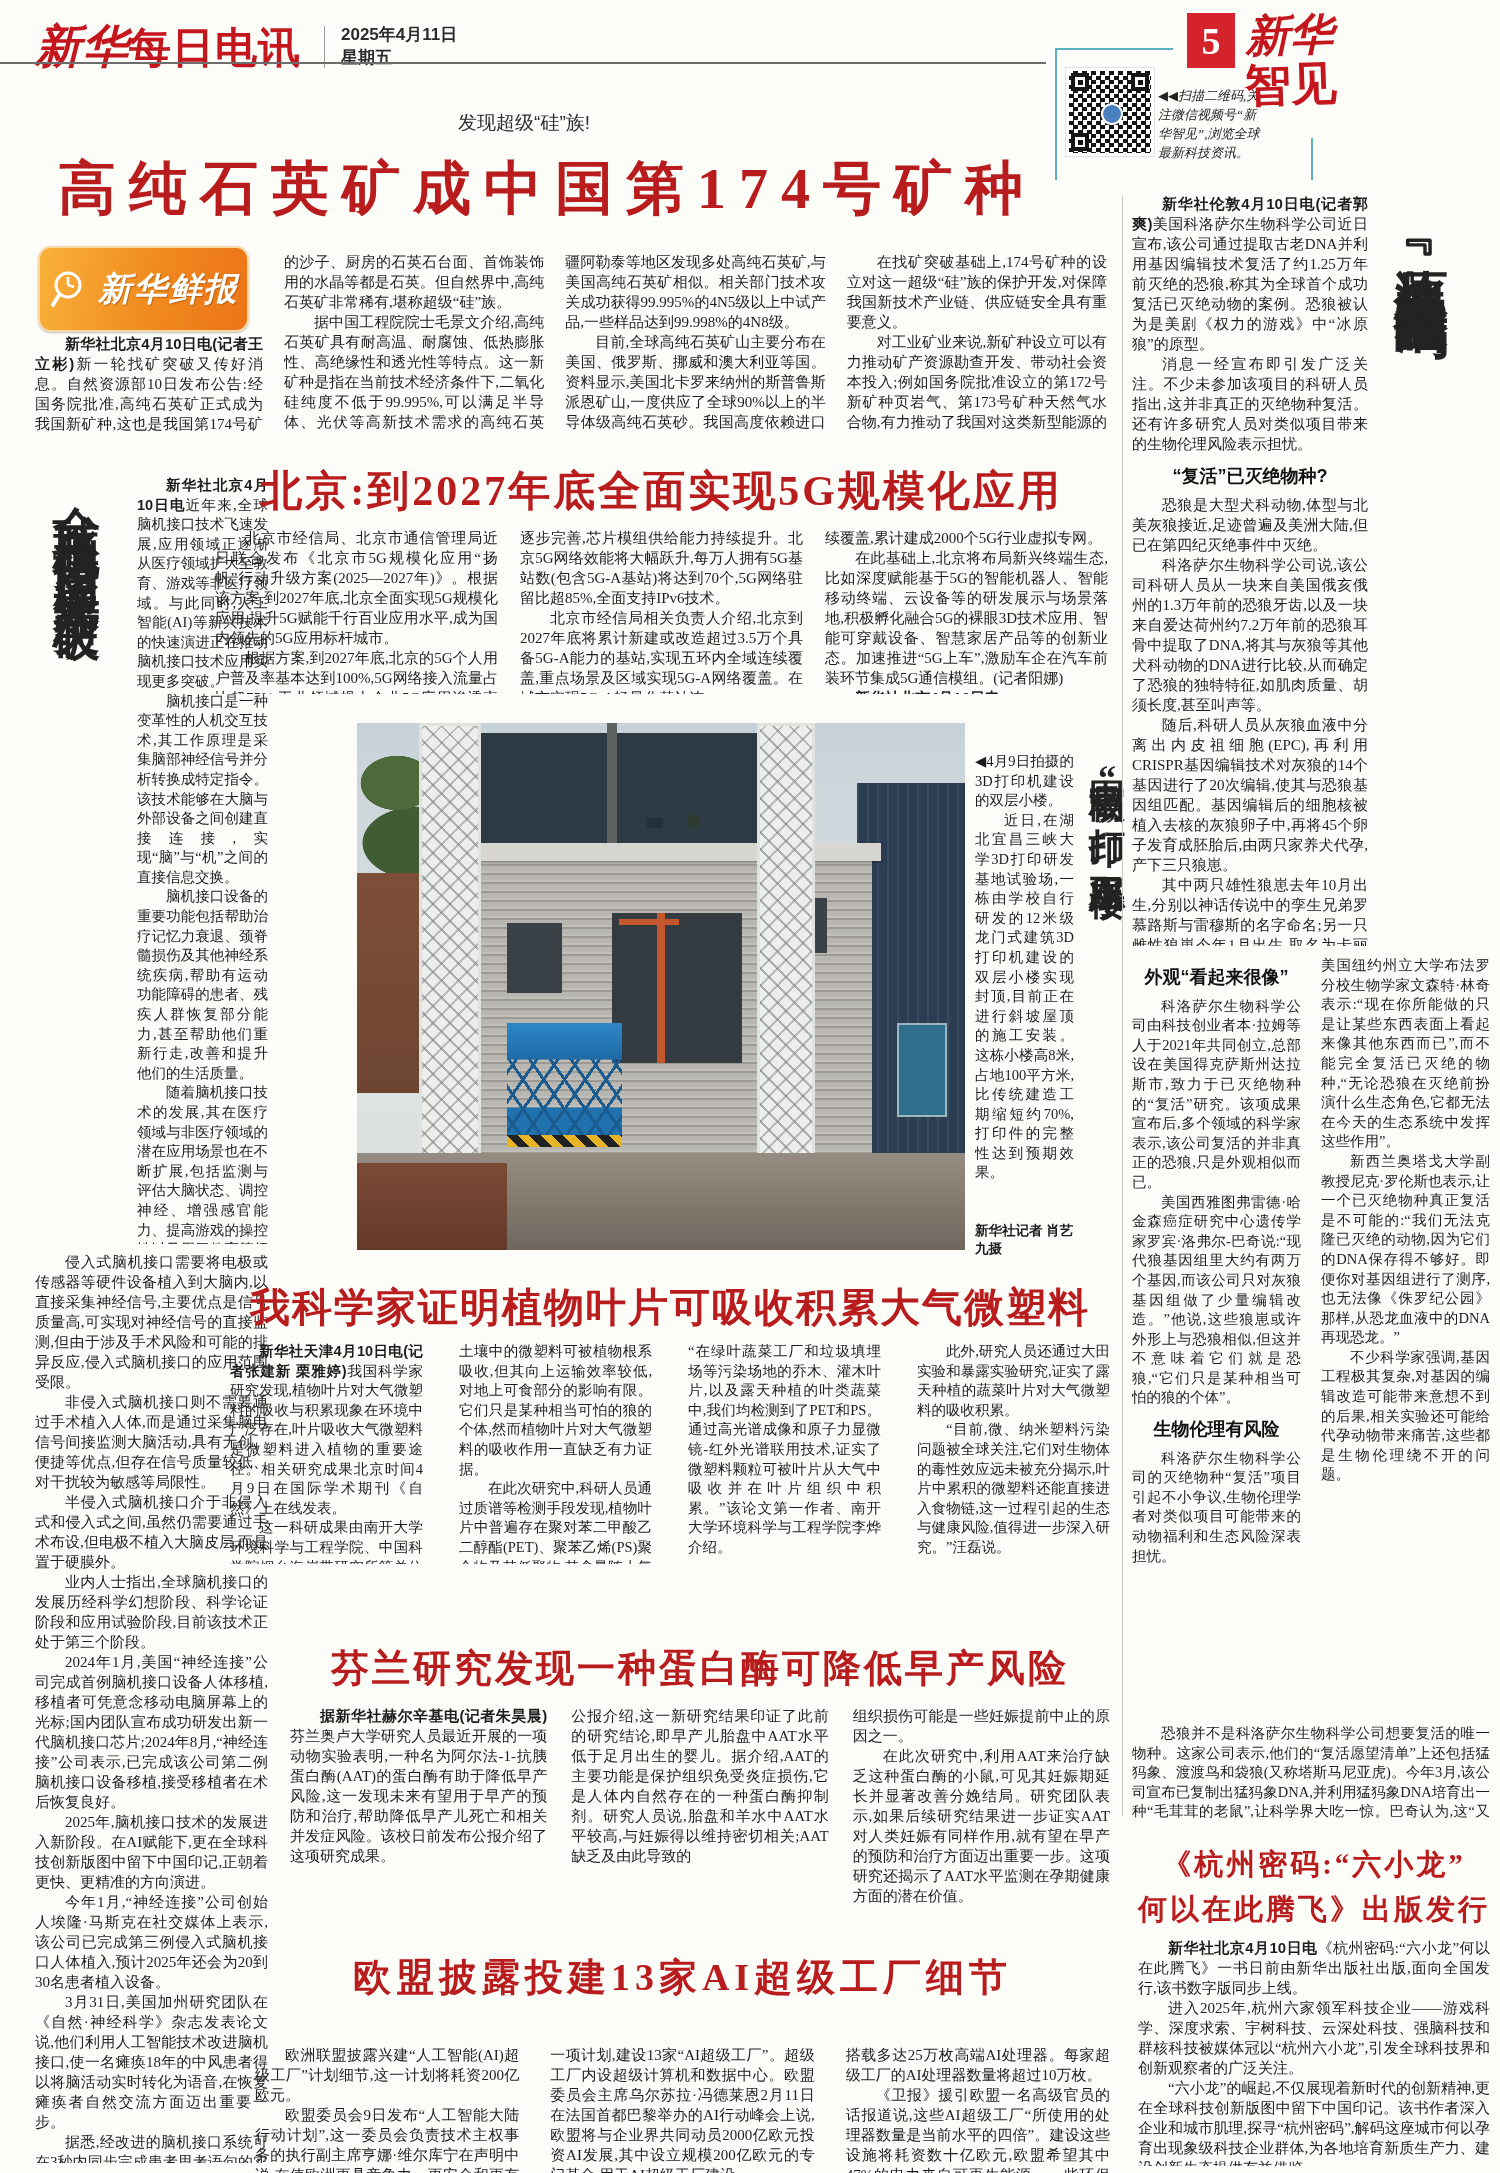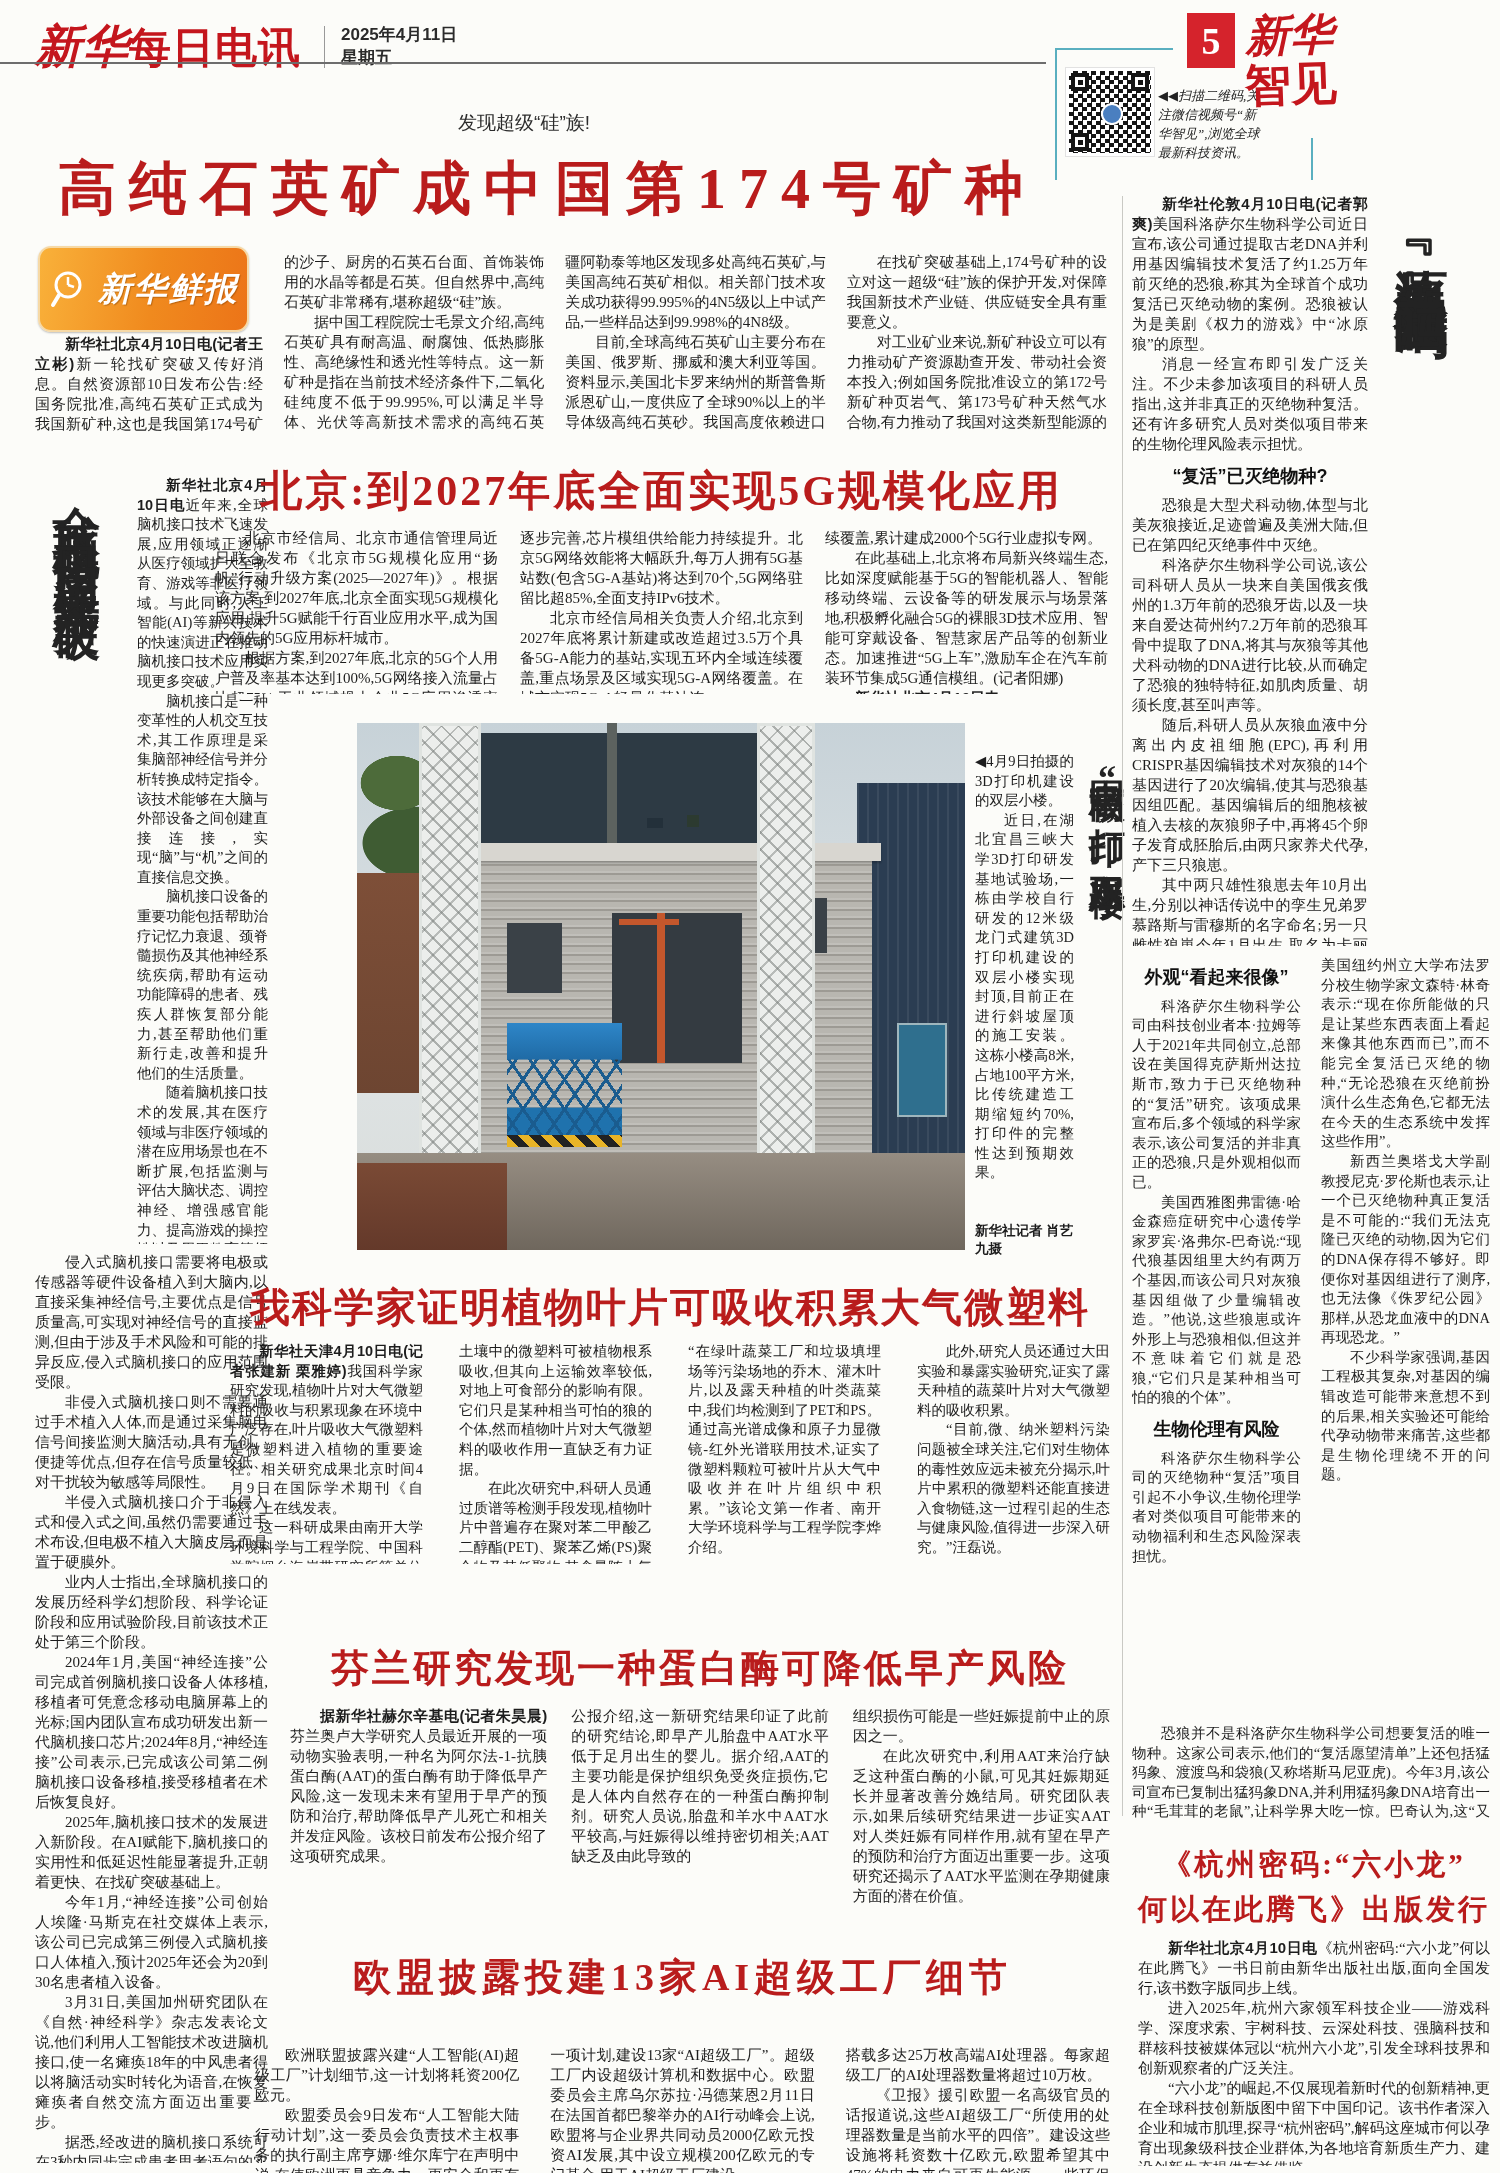--- a/index.html
+++ b/index.html
@@ -141,7 +141,7 @@
       <p>半侵入式脑机接口介于非侵入式和侵入式之间,虽然仍需要通过手术布设,但电极不植入大脑皮层,而是置于硬膜外。</p>
       <p>业内人士指出,全球脑机接口的发展历经科学幻想阶段、科学论证阶段和应用试验阶段,目前该技术正处于第三个阶段。</p>
       <p>2024年1月,美国“神经连接”公司完成首例脑机接口设备人体移植,移植者可凭意念移动电脑屏幕上的光标;国内团队宣布成功研发出新一代脑机接口芯片;2024年8月,“神经连接”公司表示,已完成该公司第二例脑机接口设备移植,接受移植者在术后恢复良好。</p>
-      <p>2025年,脑机接口技术的发展进入新阶段。在AI赋能下,脑机接口的实用性和低延迟性能显著提升,正朝着更快、在找矿突破基础上。</p>
+      <p>2025年,脑机接口技术的发展进入新阶段。在AI赋能下,更在全球科技创新版图中留下中国印记,正朝着更快、更精准的方向演进。</p>
       <p>今年1月,“神经连接”公司创始人埃隆·马斯克在社交媒体上表示,该公司已完成第三例侵入式脑机接口人体植入,预计2025年还会为20到30名患者植入设备。</p>
       <p>3月31日,美国加州研究团队在《自然·神经科学》杂志发表论文说,他们利用人工智能技术改进脑机接口,使一名瘫痪18年的中风患者得以将脑活动实时转化为语音,在恢复瘫痪者自然交流方面迈出重要一步。</p>
       <p>据悉,经改进的脑机接口系统可在3秒内同步完成患者思考语句的实时解析与语音转化,而患者此前所用的辅助交流设备完成这一过程需要超过20秒。</p>

